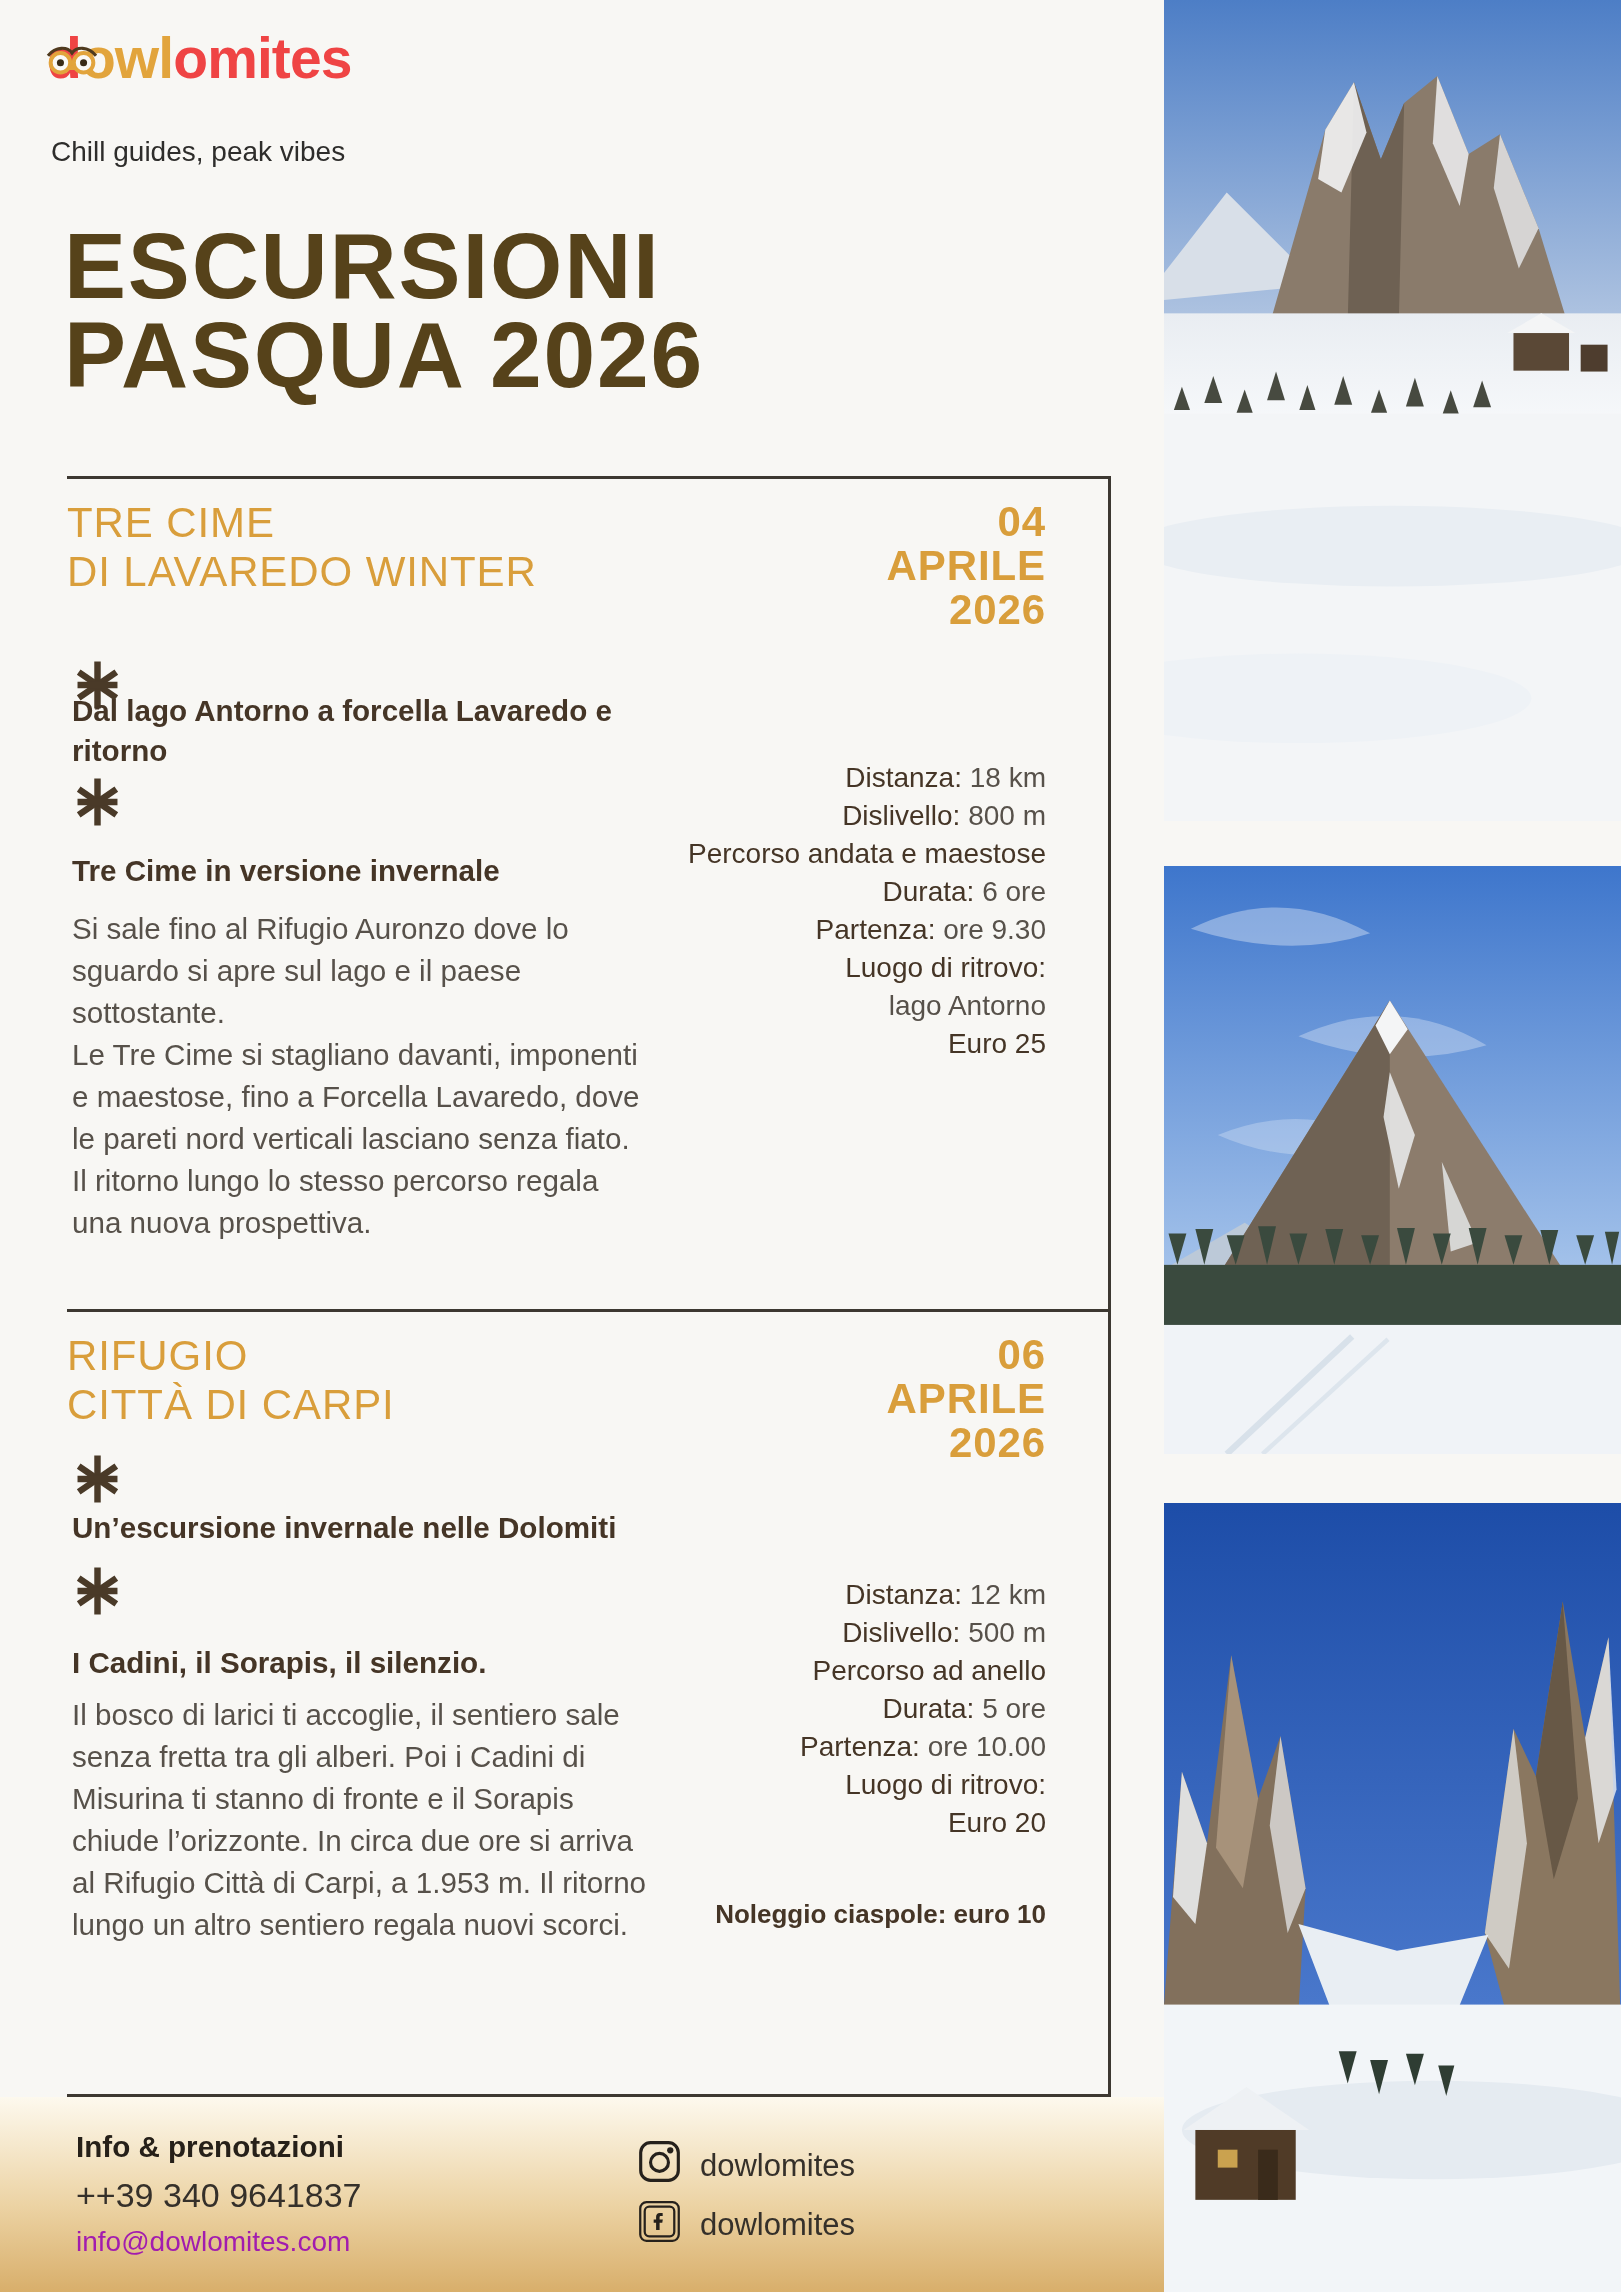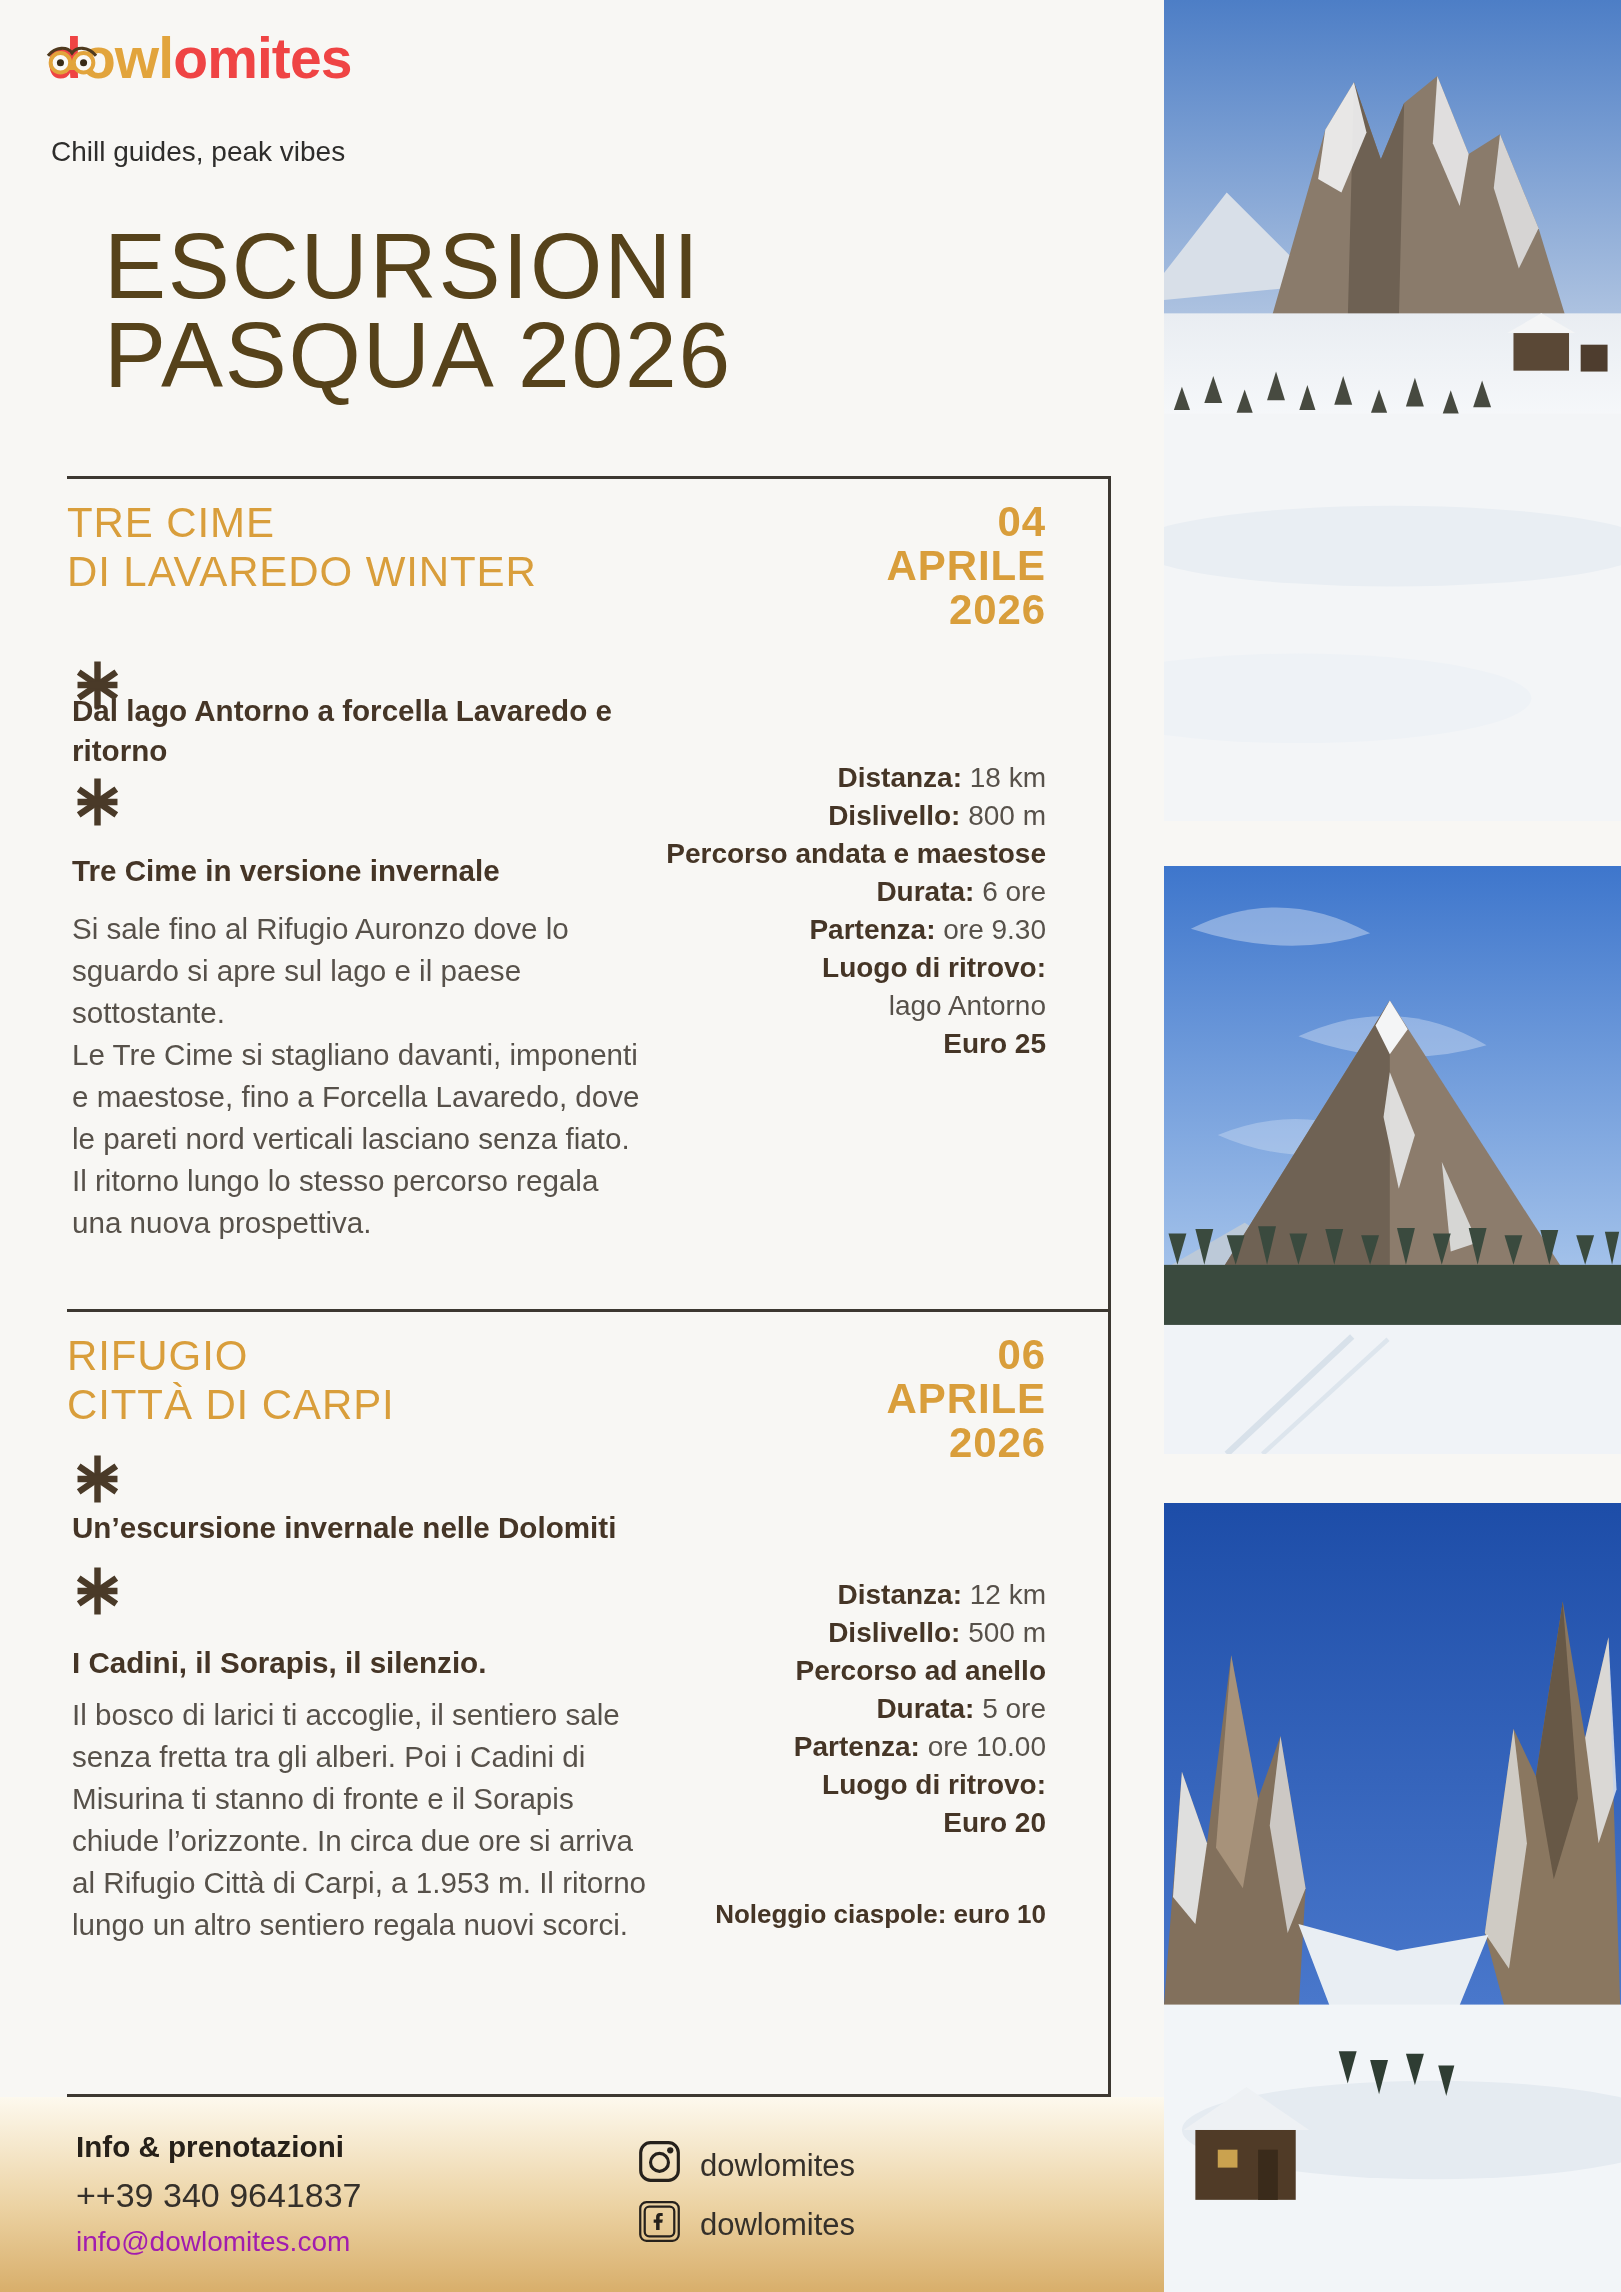--- a/index.html
+++ b/index.html
@@ -14,7 +14,7 @@
   .owl{position:absolute;left:45px;top:45px;}
   .tagline{position:absolute;left:51px;top:136px;font-size:28px;color:#2e2d2b;}
   
-  .main-title{position:absolute;left:64px;top:222px;font-size:93px;line-height:89px;font-weight:400;color:#56421a;letter-spacing:1.8px;margin-left:40px;}
+  .main-title{position:absolute;left:64px;top:222px;font-size:93px;line-height:89px;font-weight:700;color:#56421a;letter-spacing:1.8px;}
   
   .hrule{position:absolute;left:67px;width:1042px;height:2.7px;background:#3d3831;}
   .vrule{position:absolute;left:1108px;top:476px;width:2.7px;height:1621px;background:#3d3831;}

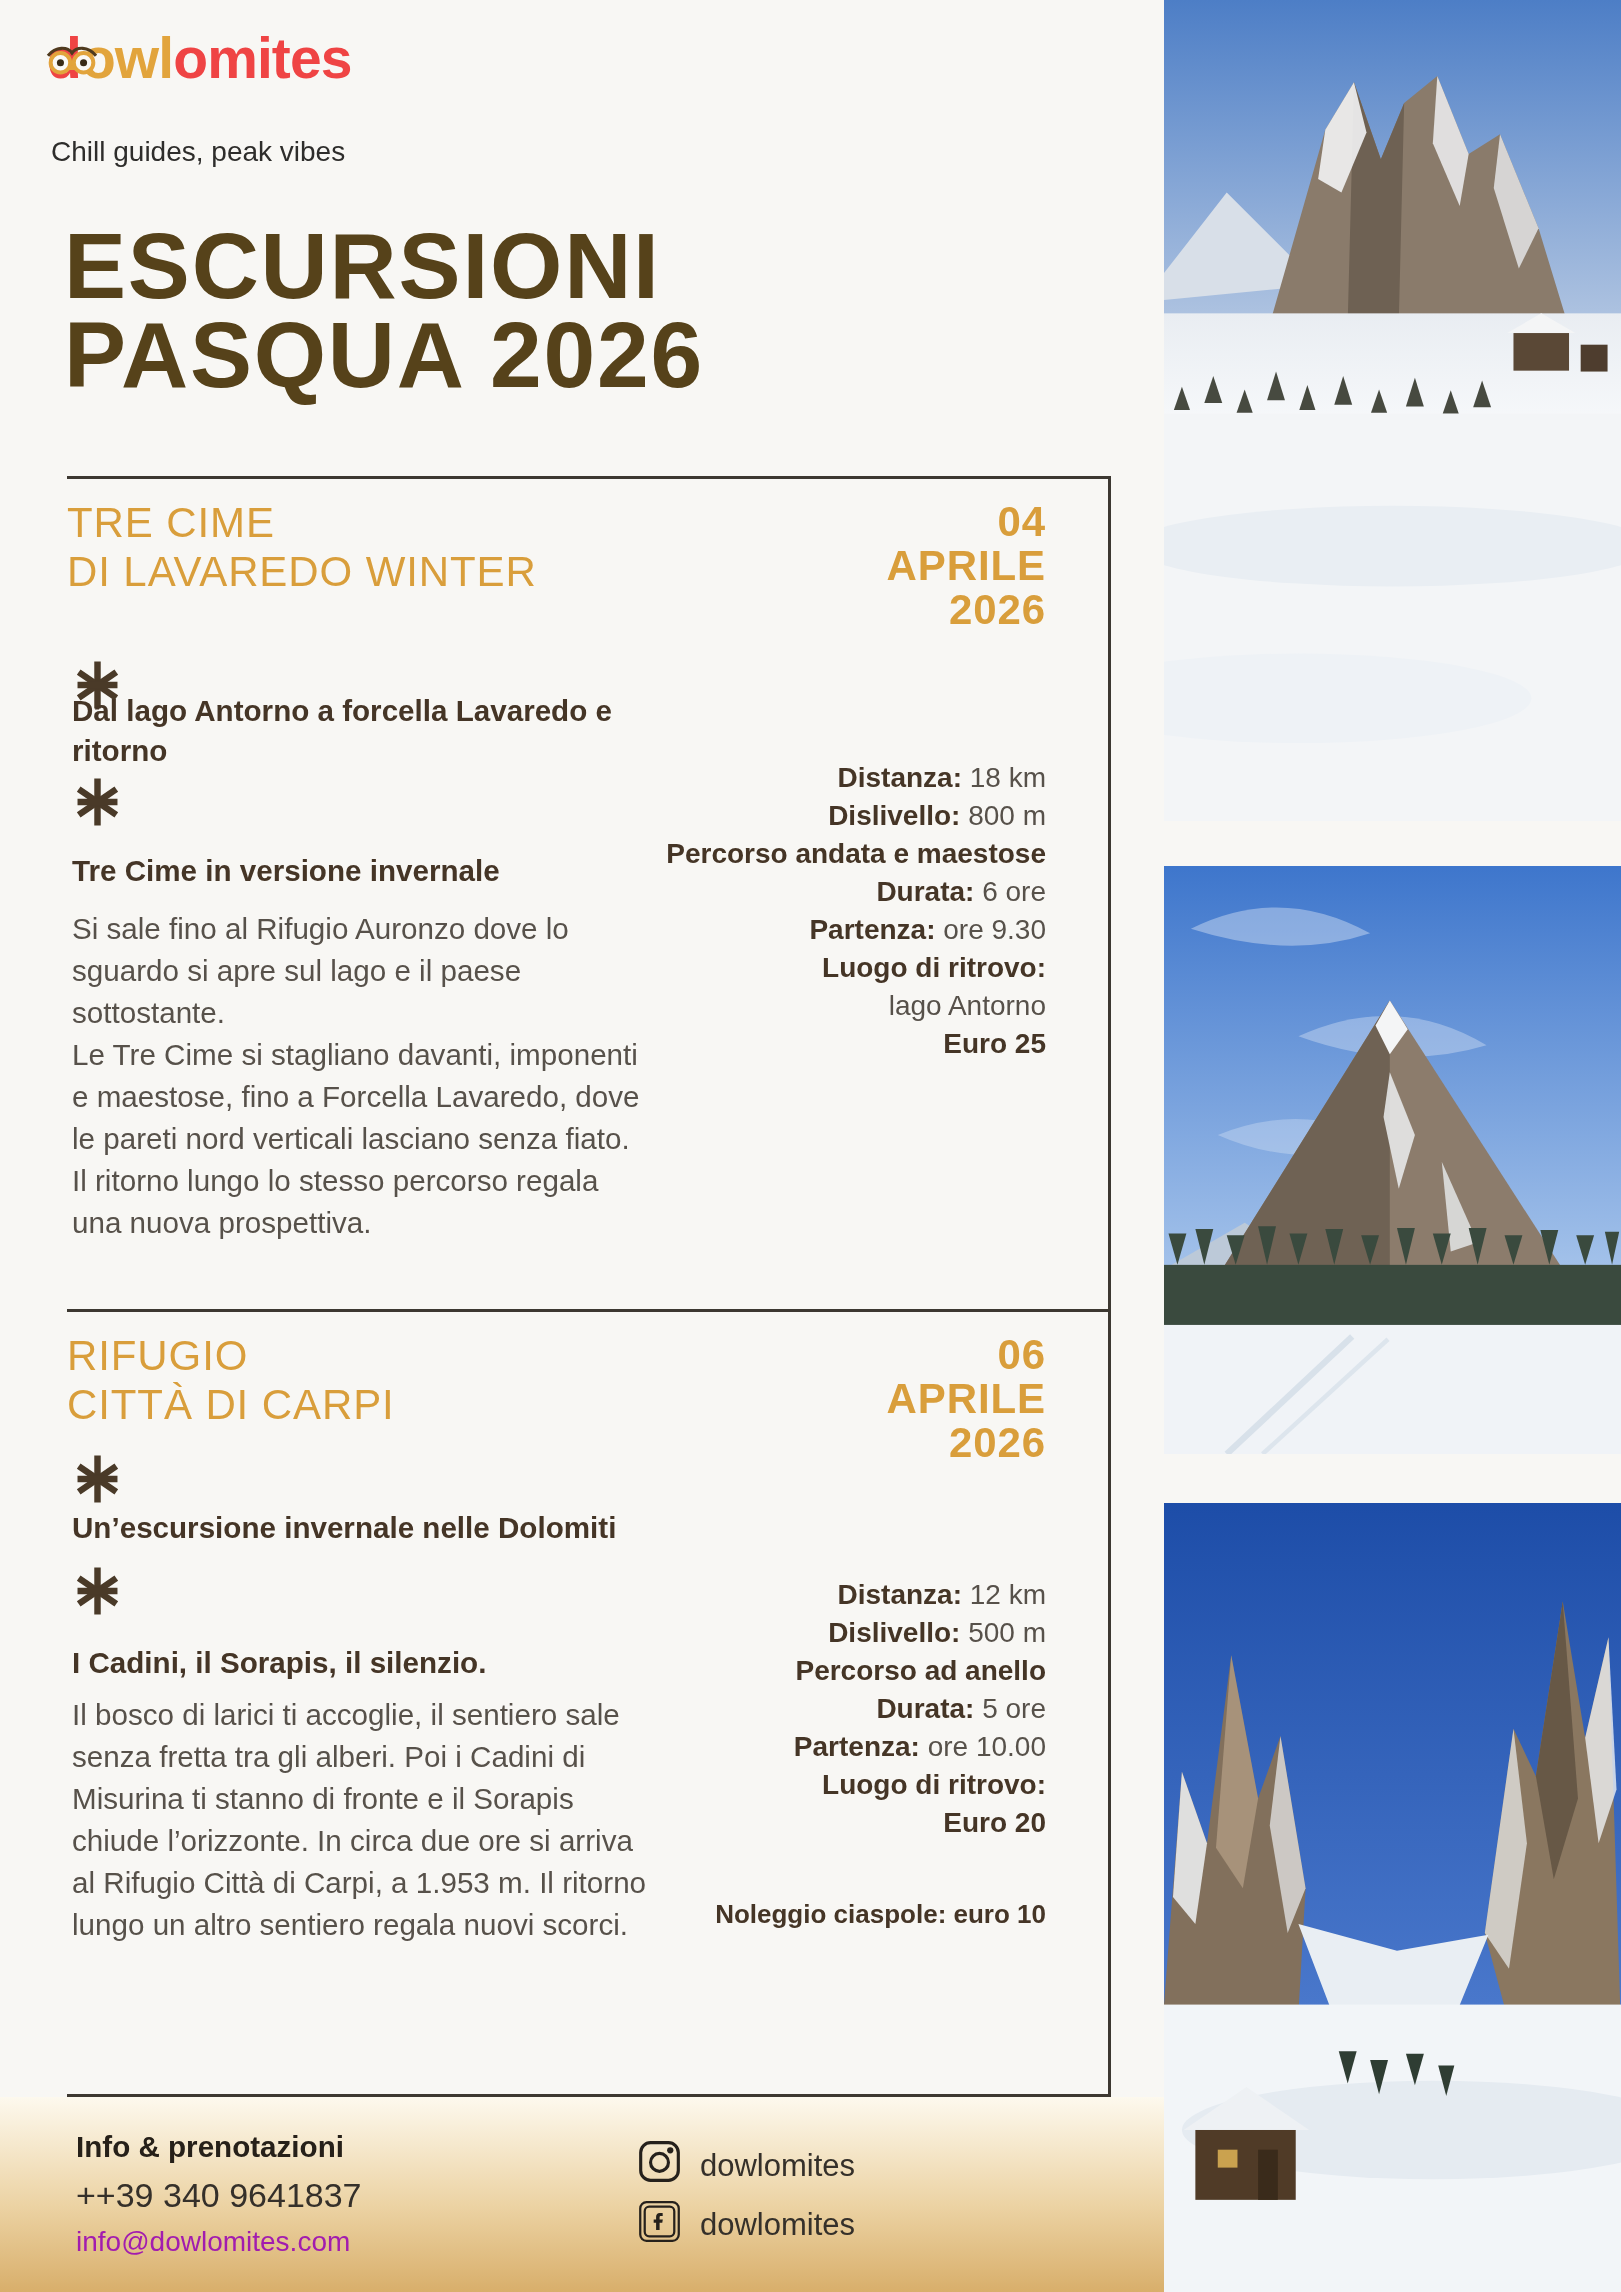--- a/index.html
+++ b/index.html
@@ -26,7 +26,7 @@
   .body-text{position:absolute;left:72px;font-size:29.6px;line-height:42px;color:#57514a;white-space:pre-line;}
   .details{position:absolute;right:575px;width:466px;text-align:right;font-size:28px;line-height:38px;color:#57514a;}
   .detail-line{white-space:pre-wrap;}
-  .dl-b{font-weight:bold;color:#453526;}
+  .dl-b{font-weight:normal;color:#453526;}
   .detail-note{position:absolute;right:575px;width:466px;text-align:right;font-size:26px;font-weight:bold;color:#453526;}
   
   .footer-band{position:absolute;left:0;top:2097px;width:100%;height:196px;

